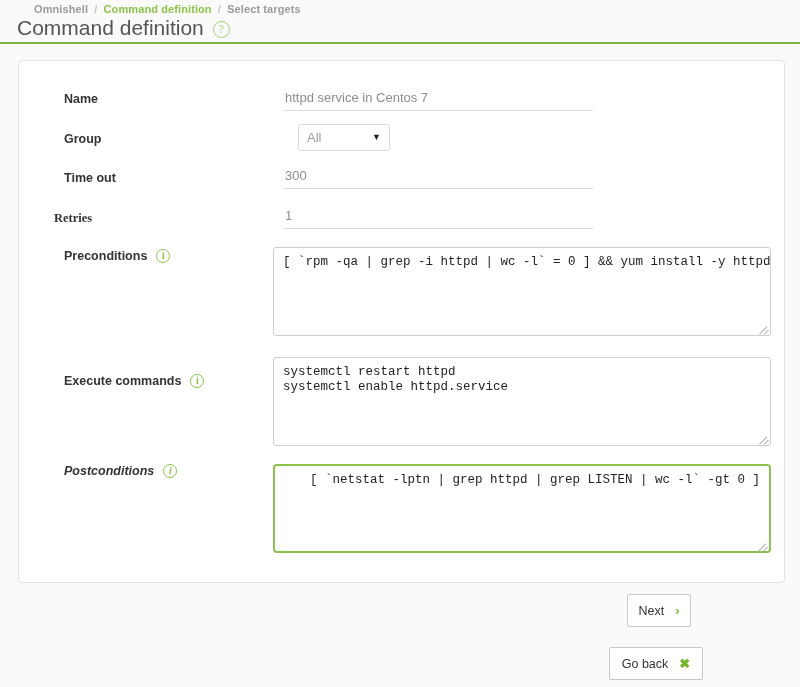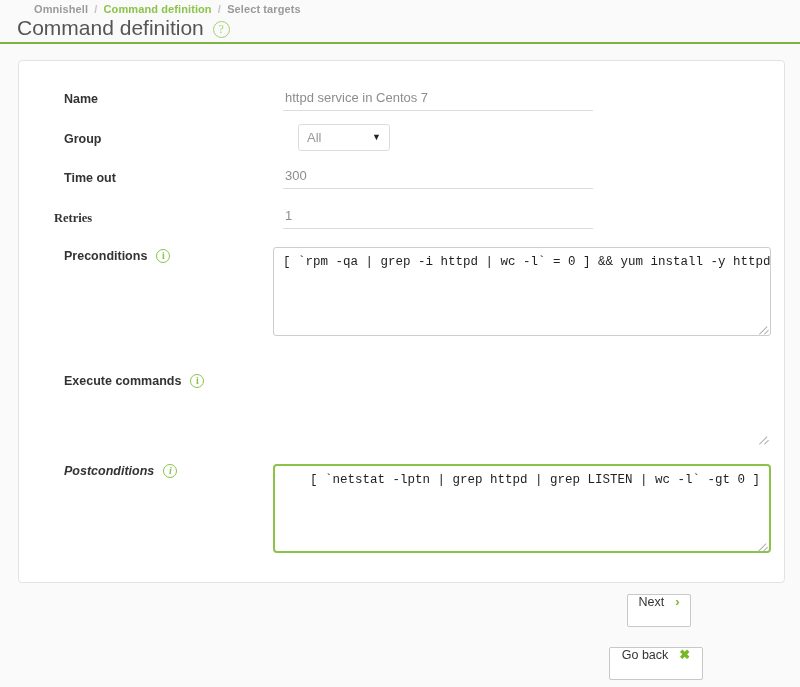--- a/index.html
+++ b/index.html
@@ -247,6 +247,8 @@
     <span>Execute commands</span>
     <span class="circle-icon info-icon">i</span>
   </div>
+  <textarea class="code-area" style="left: 254px; top: 296px; width: 498px; height: 89px;">systemctl restart httpd
+systemctl enable httpd.service</textarea>
   <span class="resize-grip" style="left:740px; top:373px;"></span>
 
   <div class="field-label" style="left:45px; top:403px;font-style:italic;">

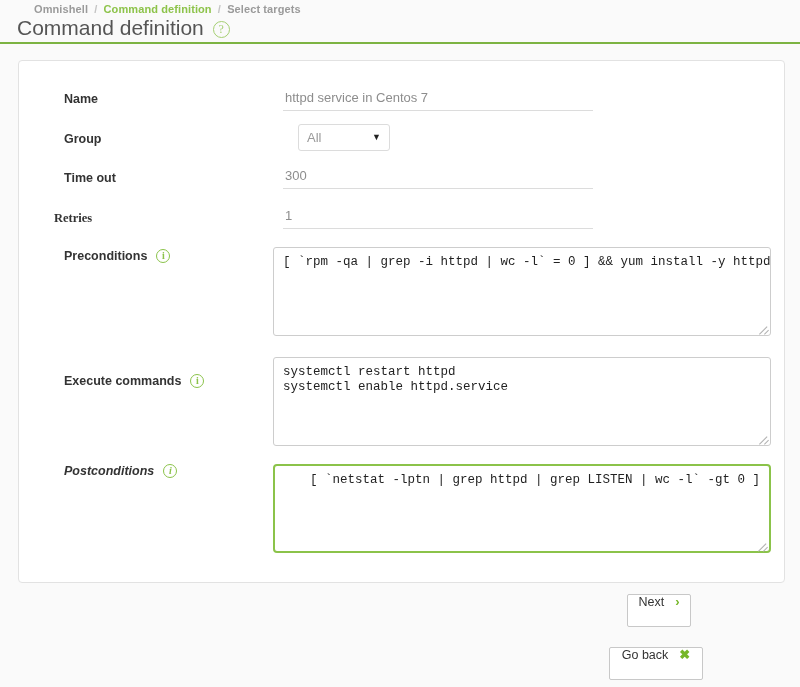--- a/index.html
+++ b/index.html
@@ -175,6 +175,7 @@
     border: 1px solid #c8c8c8;
     border-radius: 2px;
     display: flex;
+    align-items: center;
     justify-content: center;
     gap: 11px;
     font-size: 12.5px;

